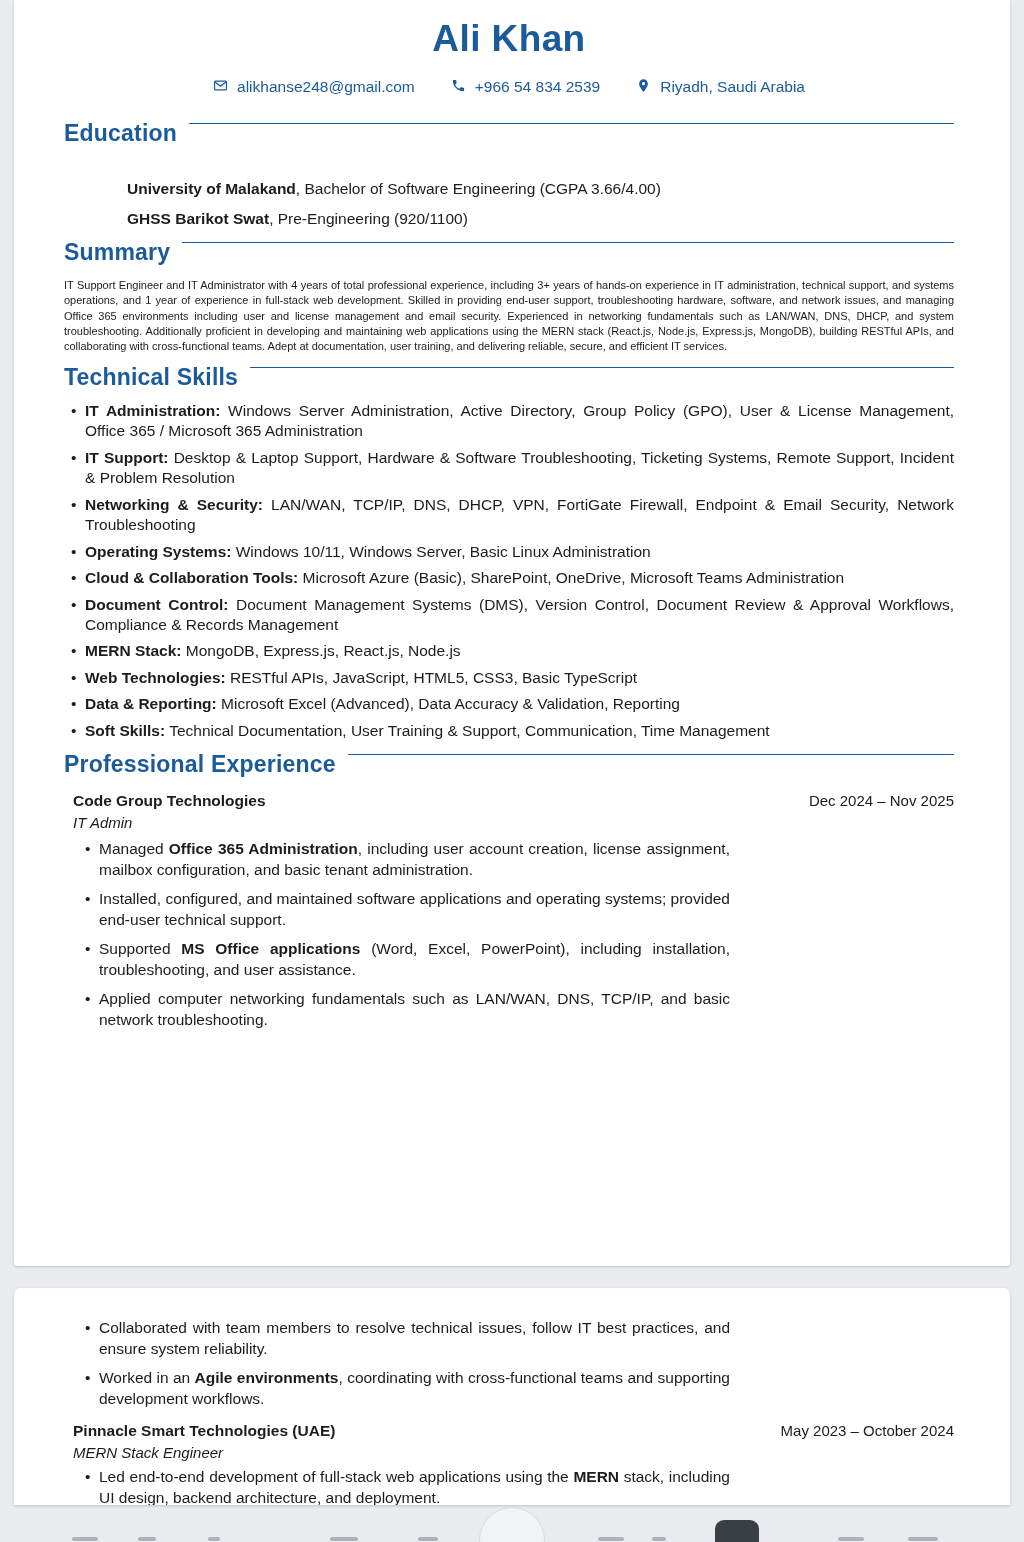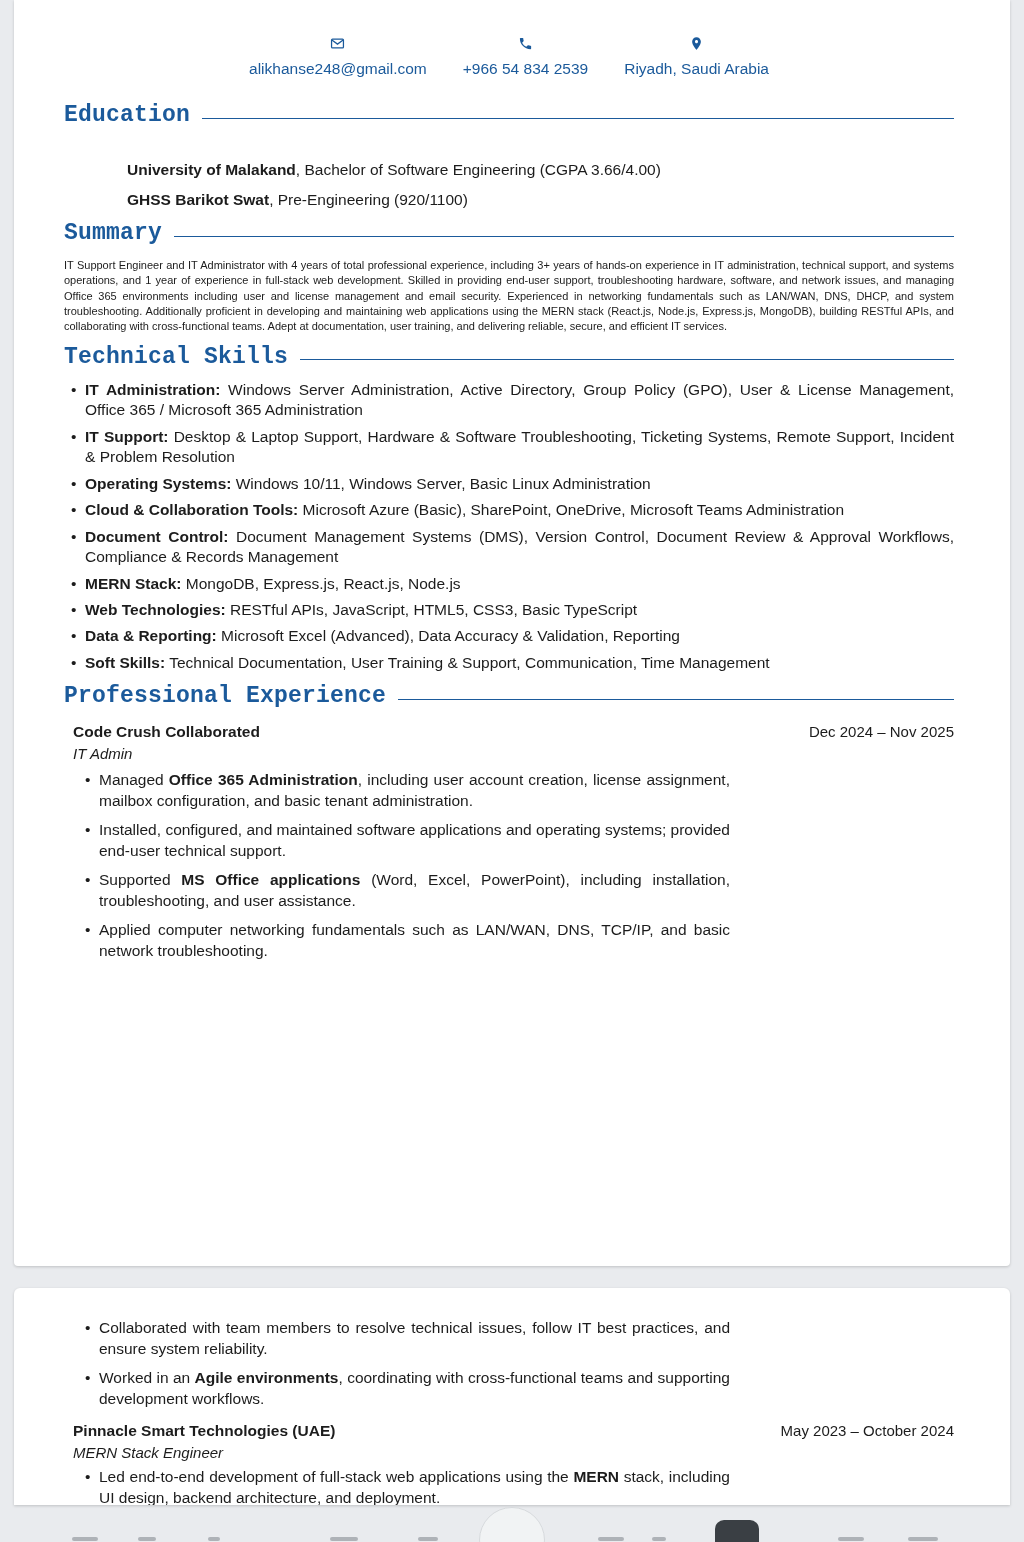--- a/index.html
+++ b/index.html
@@ -70,6 +70,7 @@
 <div class="viewport" data-name="document-viewer">
 
   <section class="page page1" data-name="resume-page-1">
+    <h1 data-name="resume-name">Ali Khan</h1>
 
     <div class="contact" data-name="contact-row">
       <span class="citem" data-name="contact-email-link">

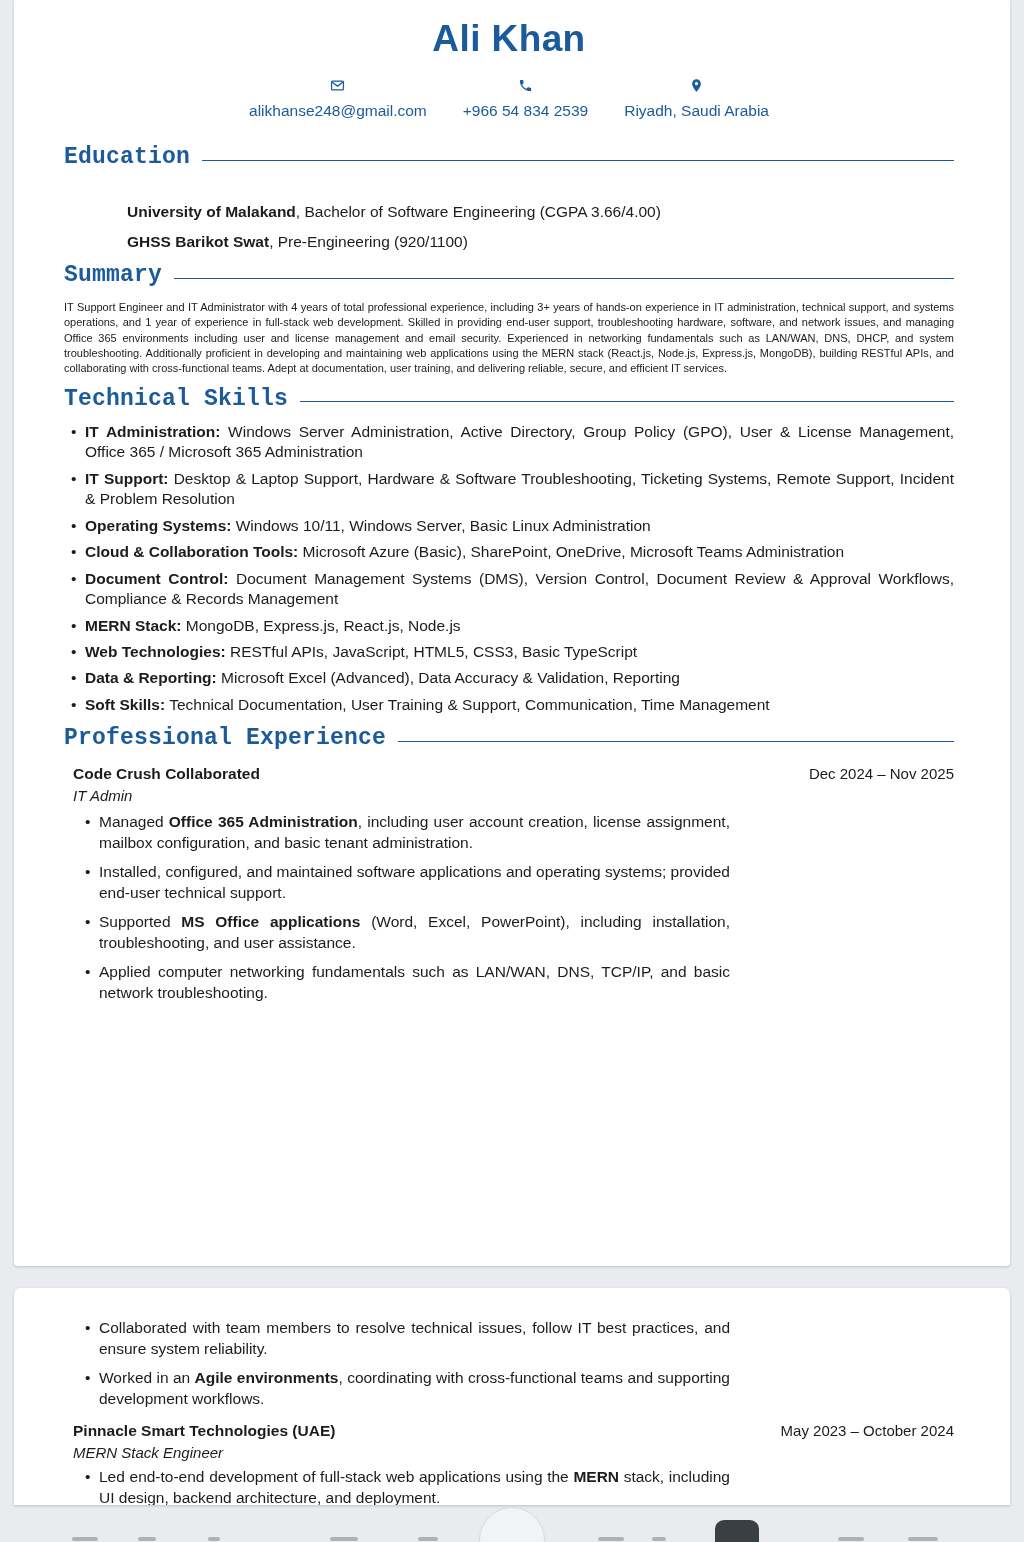--- a/index.html
+++ b/index.html
@@ -21,7 +21,7 @@
   h1 { text-align:center; font-size:37px; font-weight:700; color:var(--blue); letter-spacing:.4px; }
 
   .contact { display:flex; justify-content:center; align-items:center; gap:36px; margin-top:18px; color:var(--blue); font-size:15.5px; }
-  .citem { display:inline-flex; align-items:center; gap:9px; cursor:pointer;flex-direction:column; }
+  .citem { display:inline-flex; gap:9px; cursor:pointer; }
   .cicon { width:15px; height:15px; flex:0 0 auto; }
 
   .visa { text-align:center; margin-top:44px; color:var(--blue); font-size:15px; }

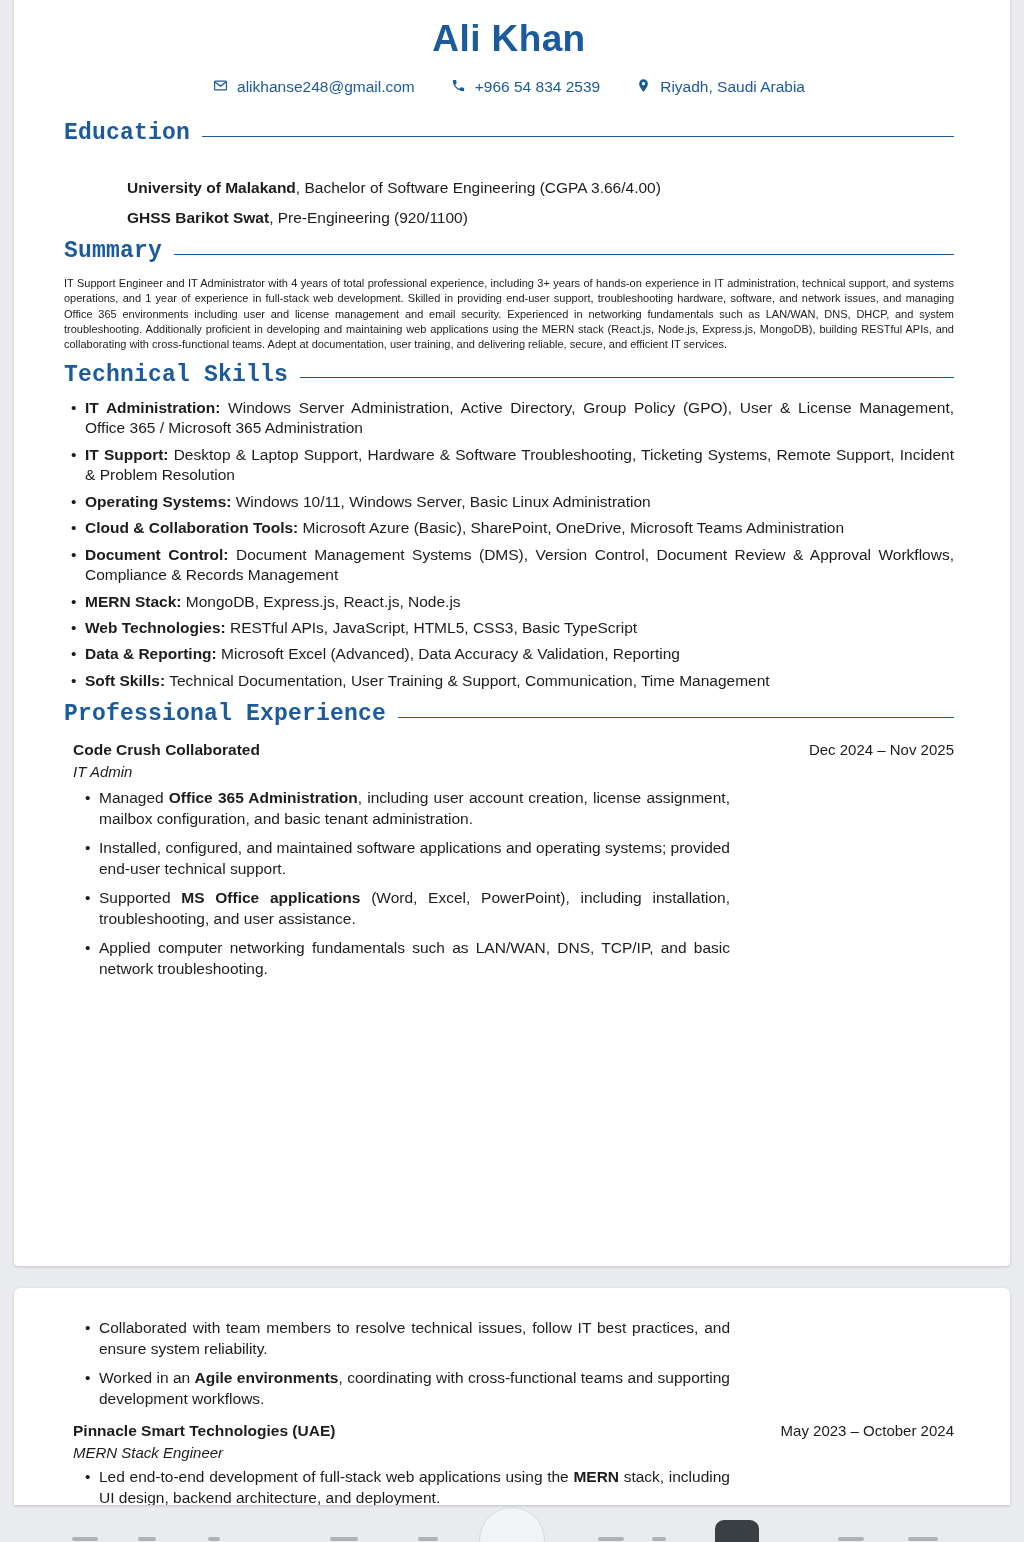--- a/index.html
+++ b/index.html
@@ -27,7 +27,7 @@
   .visa { text-align:center; margin-top:44px; color:var(--blue); font-size:15px; }
   .b { font-weight:700; }
 
-  .sec-head { display:flex; align-items:center; margin-top:10px; color:var(--blue);font-family:Liberation Mono, monospace; }
+  .sec-head { display:flex; align-items:flex-start; margin-top:10px; color:var(--blue); }
   .sec-head.first { margin-top:24px; }
   .sec-head h2 { font-size:23px; font-weight:700; white-space:nowrap; letter-spacing:.2px; }
   .sec-head .rule { flex:1; border-top:1.5px solid var(--blue); margin-left:12px; transform:translateY(3px); }

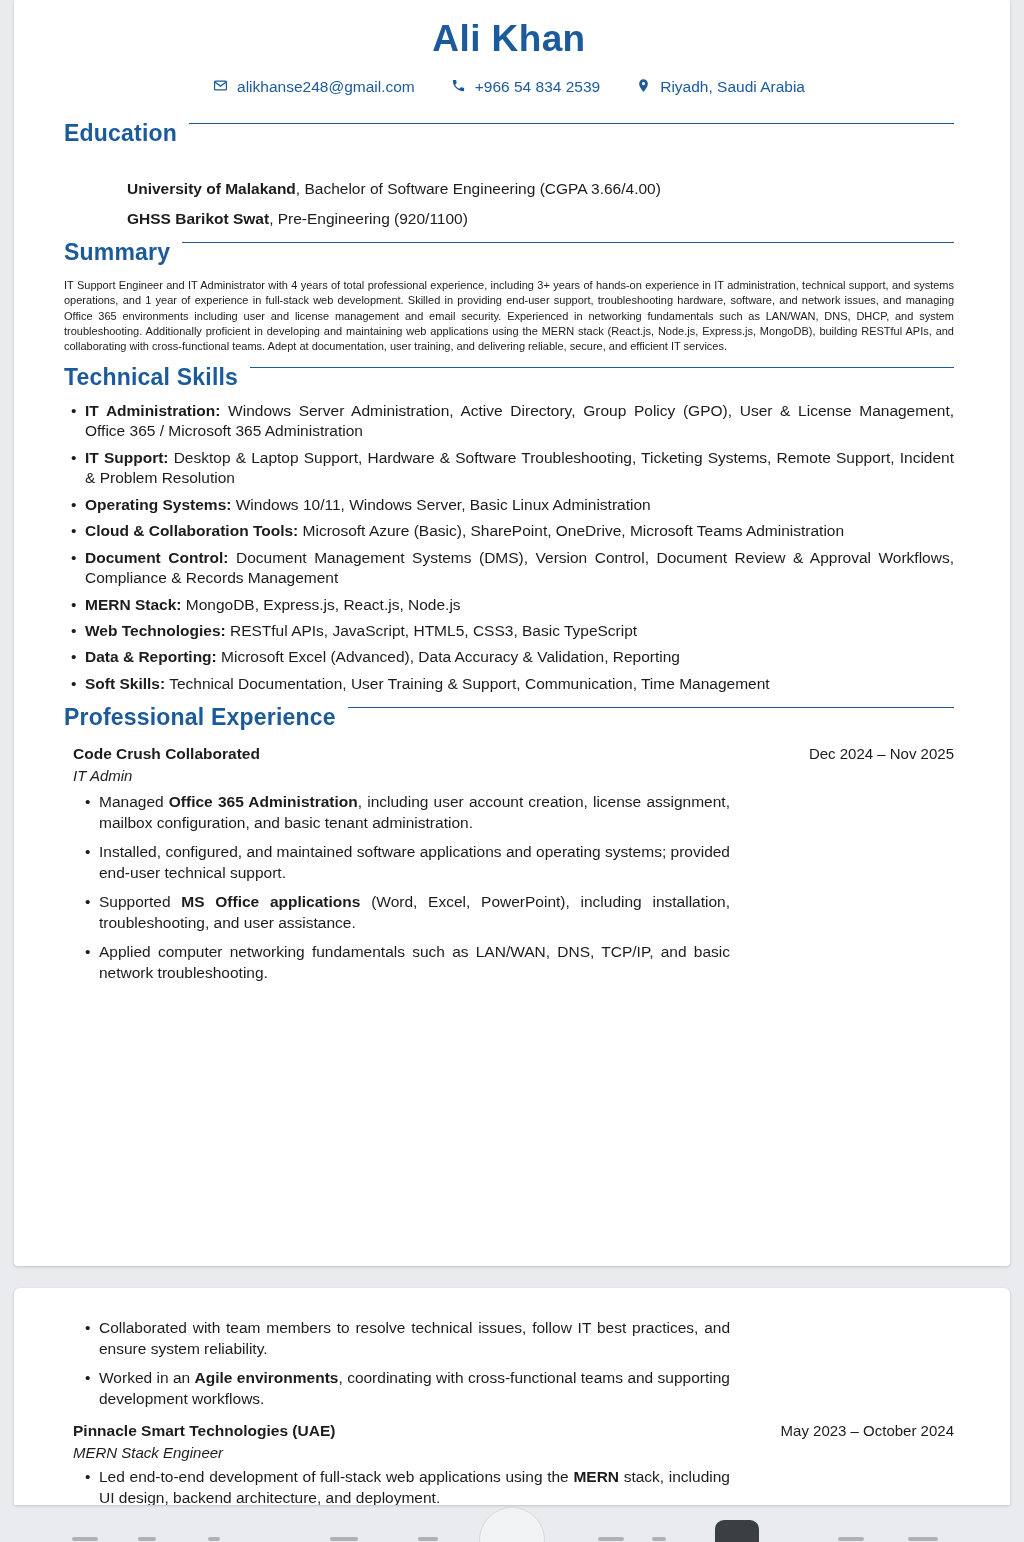--- a/index.html
+++ b/index.html
@@ -117,6 +117,7 @@
     <ul class="skills-list" data-name="skills-list">
         <li class="skill-item" data-name="skill-item"><span class="b" data-name="skill-label">IT Administration:</span><span data-name="skill-text"> Windows Server Administration, Active Directory, Group Policy (GPO), User &amp; License Management, Office 365 / Microsoft 365 Administration</span></li>
         <li class="skill-item" data-name="skill-item"><span class="b" data-name="skill-label">IT Support:</span><span data-name="skill-text"> Desktop &amp; Laptop Support, Hardware &amp; Software Troubleshooting, Ticketing Systems, Remote Support, Incident &amp; Problem Resolution</span></li>
+        <li class="skill-item" data-name="skill-item"><span class="b" data-name="skill-label">Networking &amp; Security:</span><span data-name="skill-text"> LAN/WAN, TCP/IP, DNS, DHCP, VPN, FortiGate Firewall, Endpoint &amp; Email Security, Network Troubleshooting</span></li>
         <li class="skill-item" data-name="skill-item"><span class="b" data-name="skill-label">Operating Systems:</span><span data-name="skill-text"> Windows 10/11, Windows Server, Basic Linux Administration</span></li>
         <li class="skill-item" data-name="skill-item"><span class="b" data-name="skill-label">Cloud &amp; Collaboration Tools:</span><span data-name="skill-text"> Microsoft Azure (Basic), SharePoint, OneDrive, Microsoft Teams Administration</span></li>
         <li class="skill-item" data-name="skill-item"><span class="b" data-name="skill-label">Document Control:</span><span data-name="skill-text"> Document Management Systems (DMS), Version Control, Document Review &amp; Approval Workflows, Compliance &amp; Records Management</span></li>

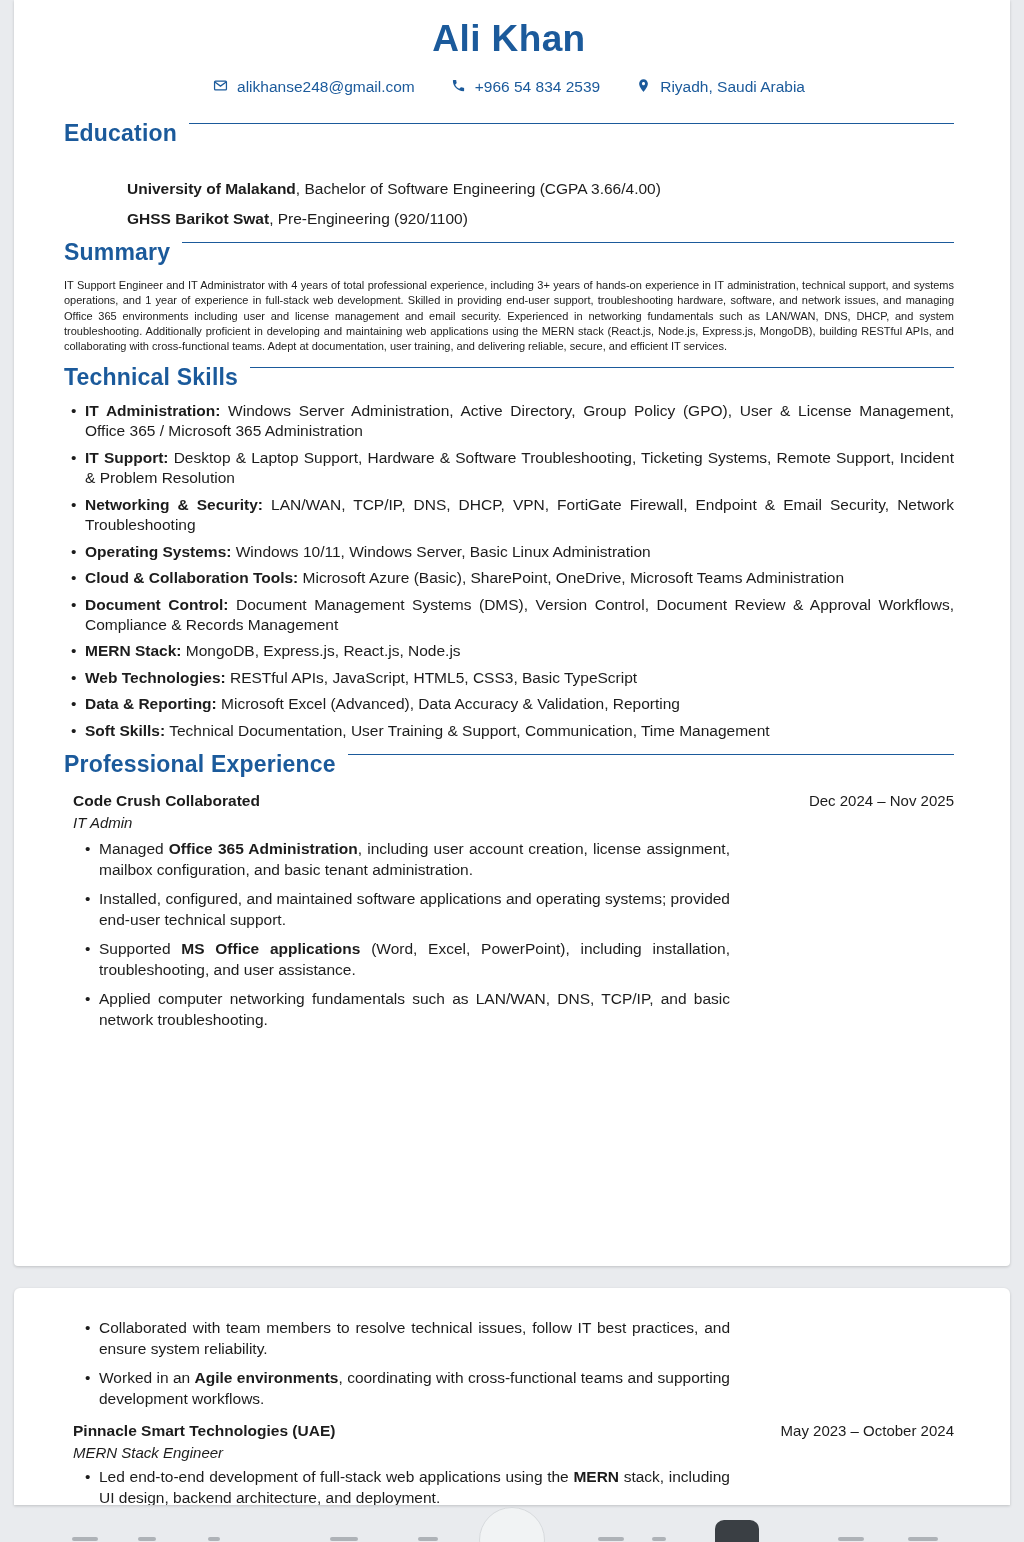--- a/index.html
+++ b/index.html
@@ -133,7 +133,7 @@
     </div>
     <div data-name="experience-jobs">
         <div class="job-head" data-name="job-header">
-          <span class="b" data-name="company-name">Code Crush Collaborated</span>
+          <span class="b" data-name="company-name">Code Group Technologies</span>
           <span class="dates" data-name="job-dates">Dec 2024 – Nov 2025</span>
         </div>
         <div class="role" data-name="job-role">IT Admin</div>

